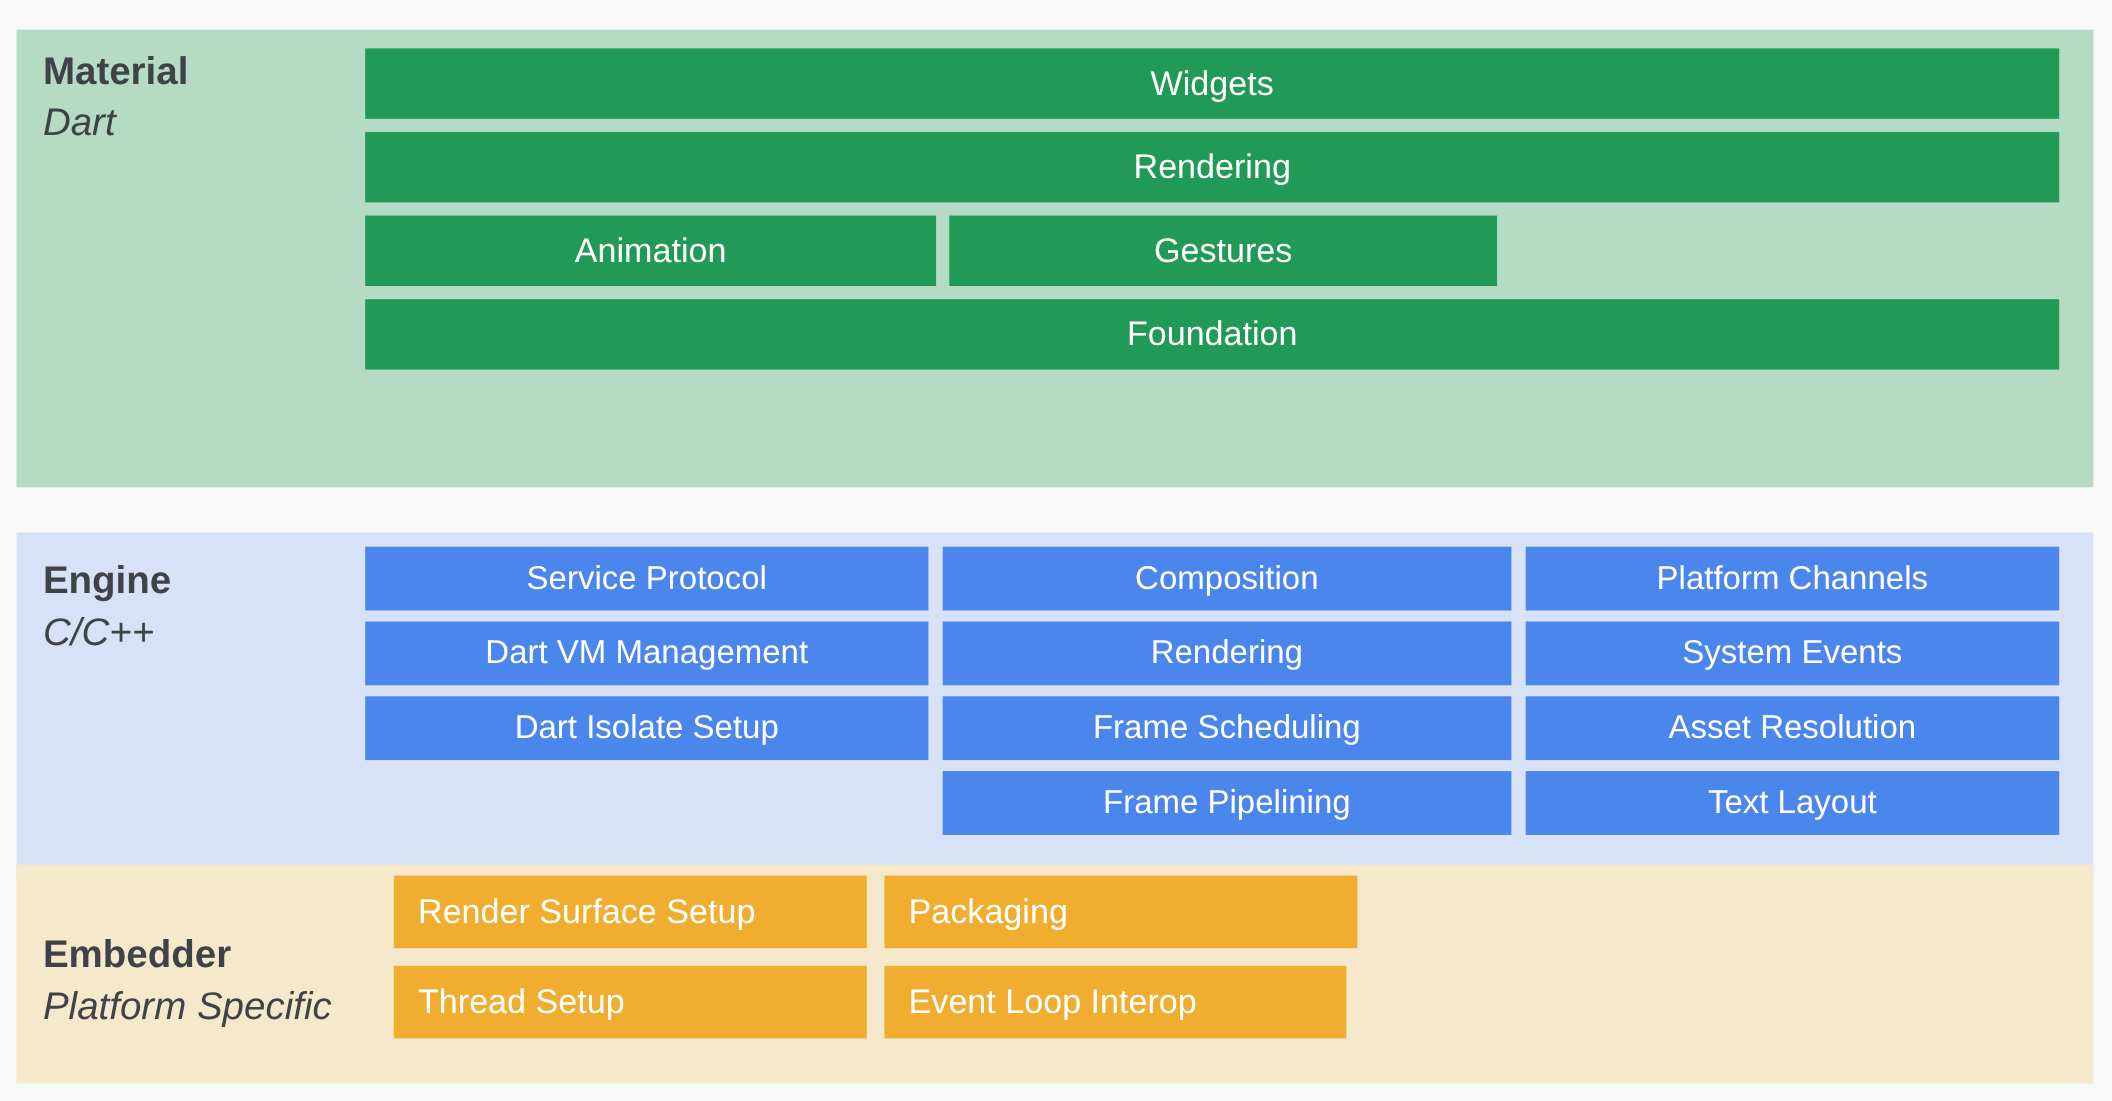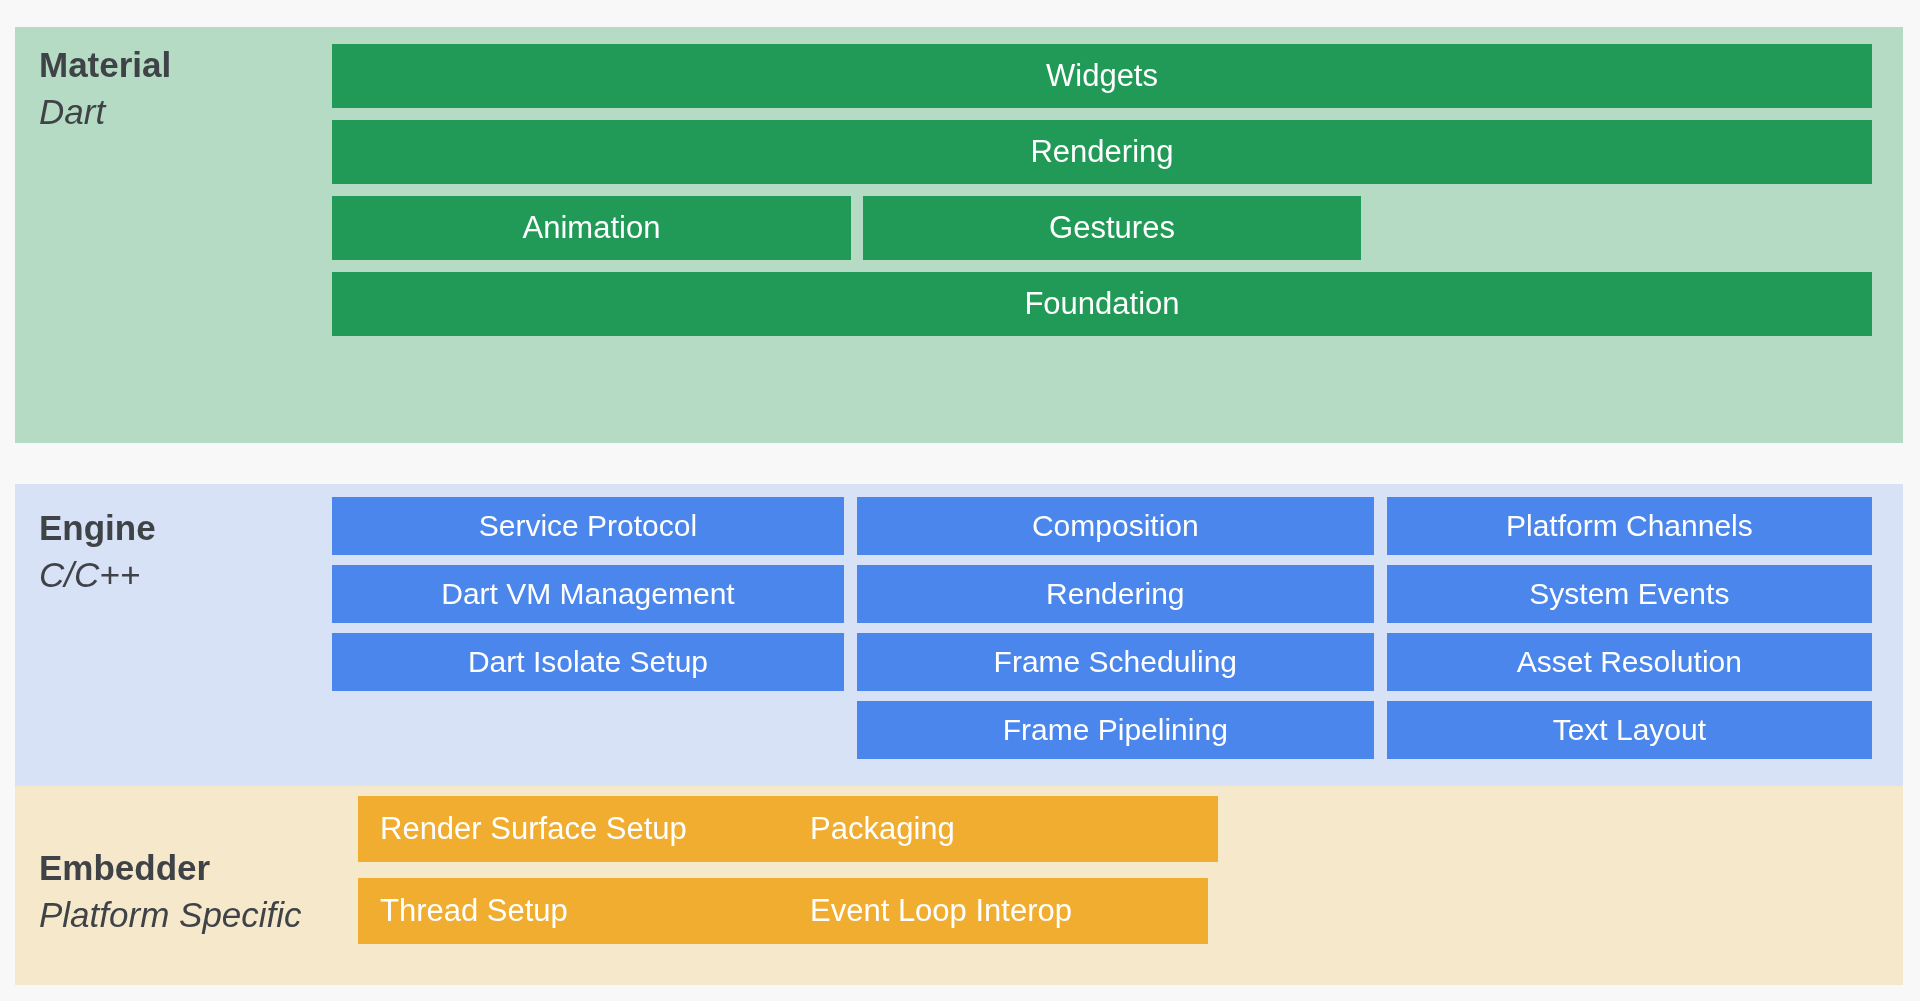--- a/index.html
+++ b/index.html
@@ -44,7 +44,7 @@
 
   
   #embedder .bars{left:343px;top:10px;display:flex;flex-direction:column;gap:16px;}
-  .em-row{display:flex;gap:0;height:66px;}
+  .em-row{display:flex;gap:16px;height:66px;}
   #embedder .bar{background:var(--bar-embedder);font-size:31px;justify-content:flex-start;padding-left:22px;}
   .w-rss{width:430px;}
   .w-np{width:420px;}

